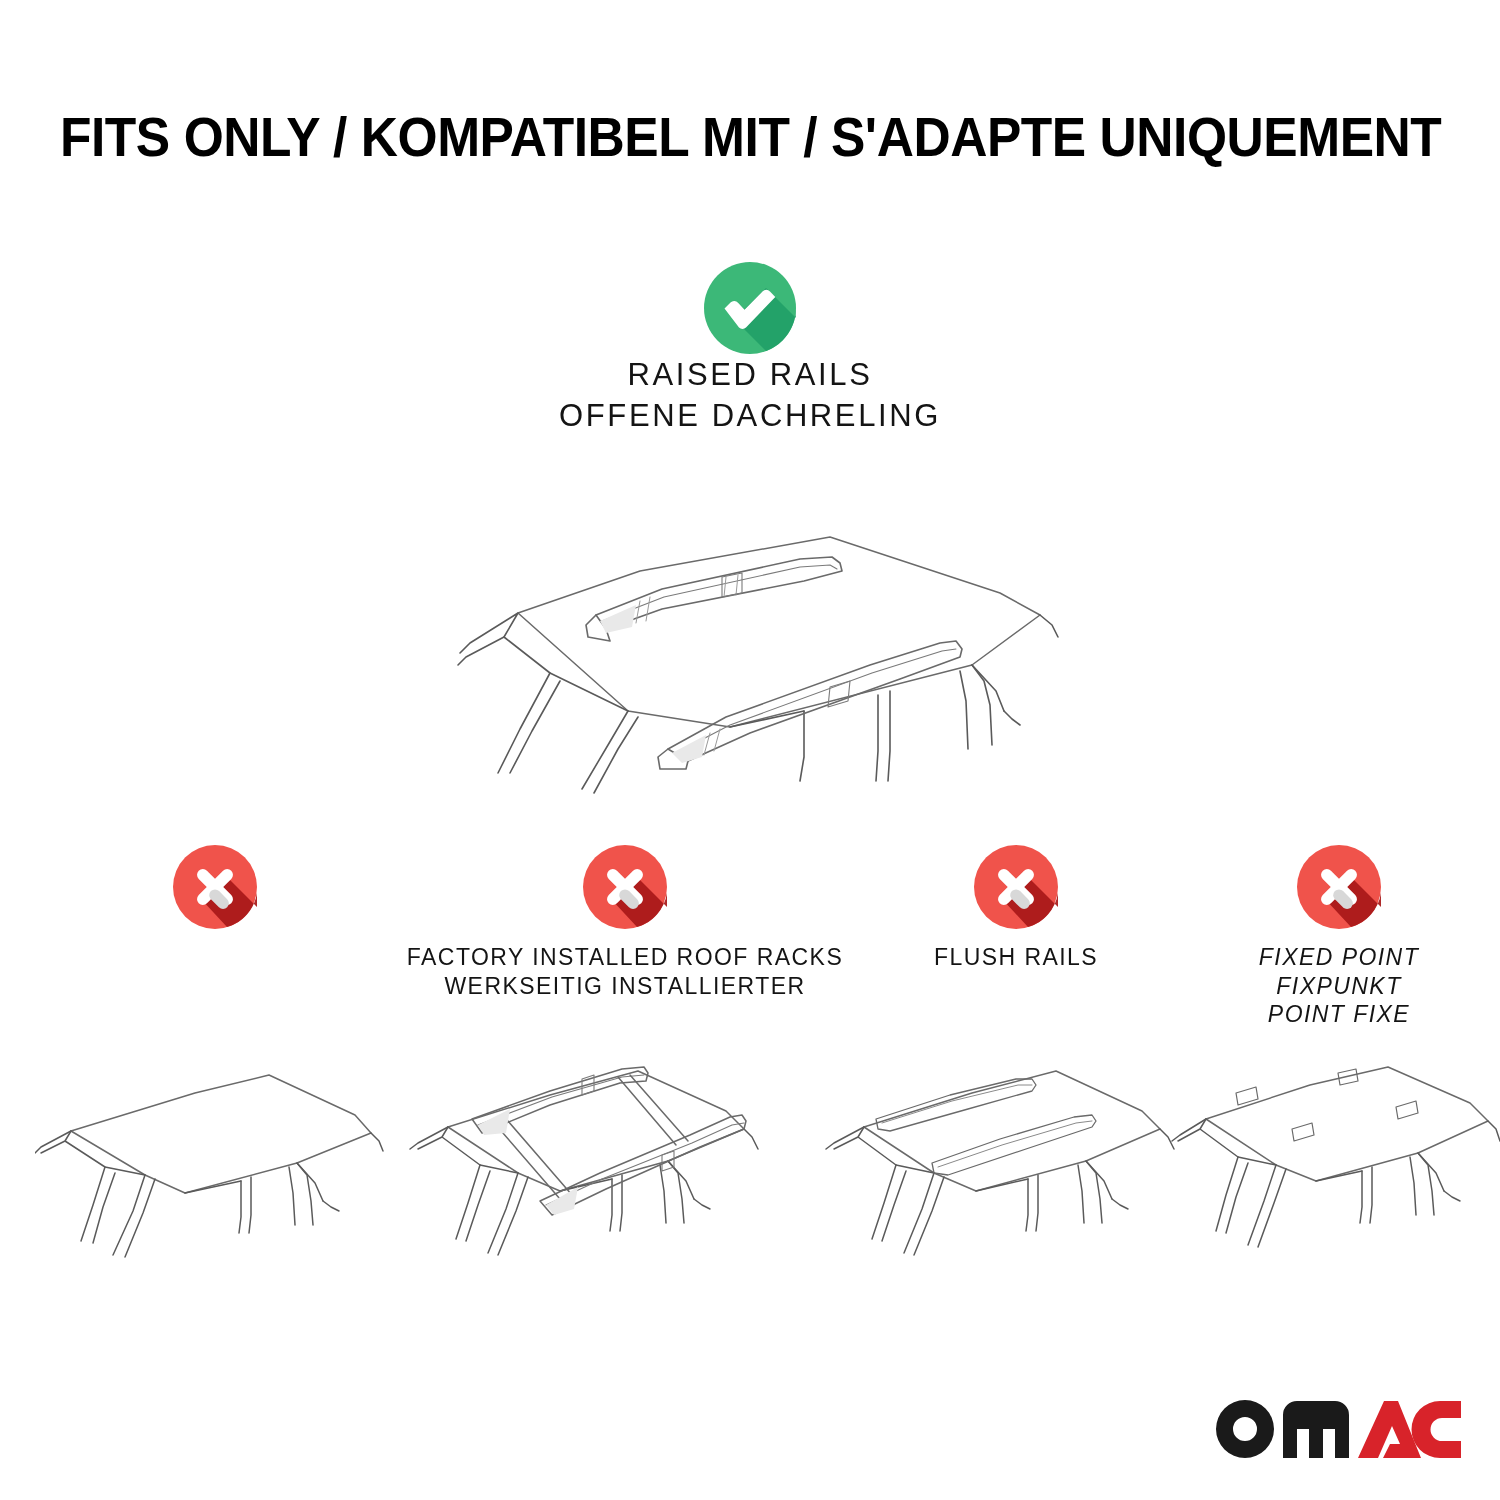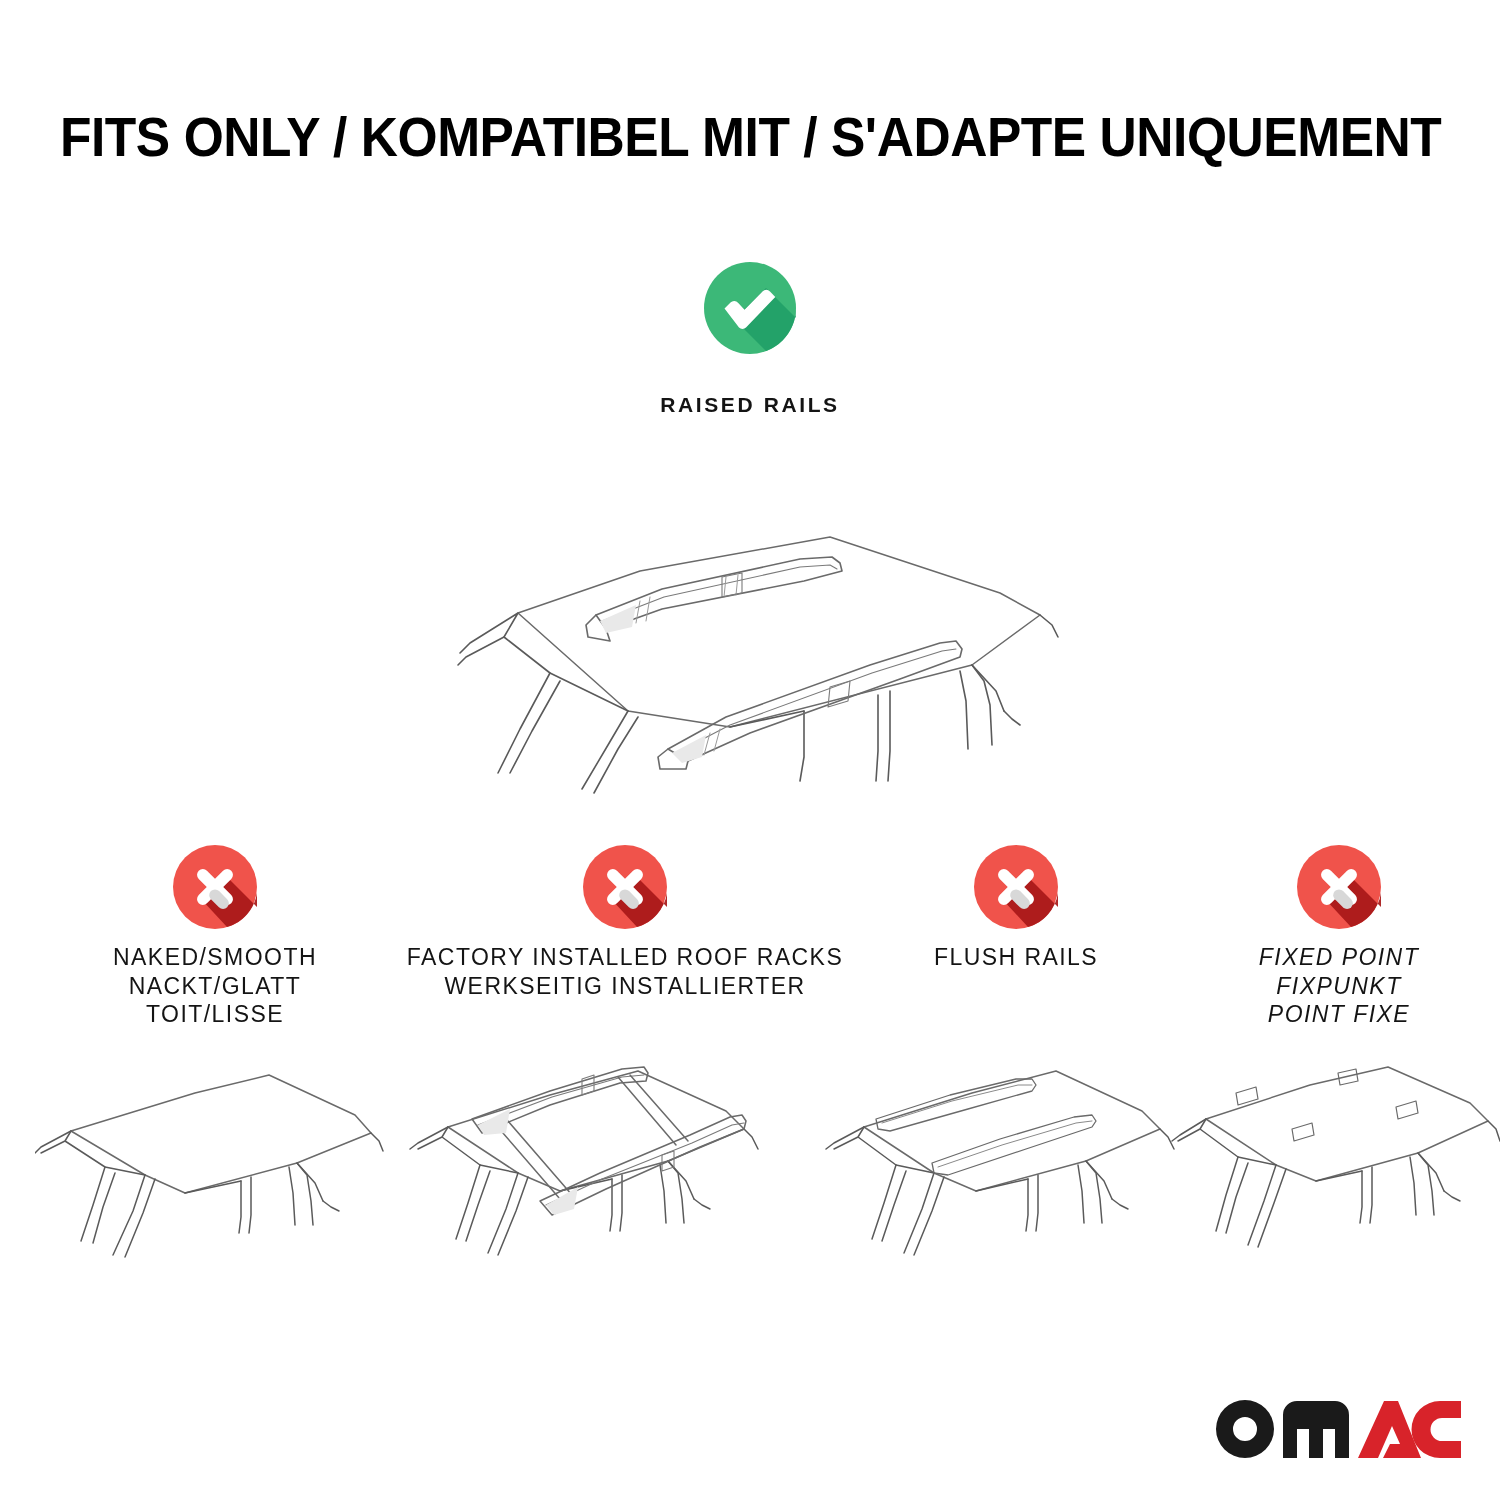--- a/index.html
+++ b/index.html
@@ -50,11 +50,10 @@
   .badge svg { display: block; width: 92px; height: 92px; }
 
   .approved-labels {
-    margin-top: 30px;
-    font-size: 21px;
+    font-size: 31px;
     line-height: 41px;
     letter-spacing: 2.6px;
-    font-weight: 700;
+    font-weight: 400;
     color: #141414;
     text-transform: uppercase;
   }

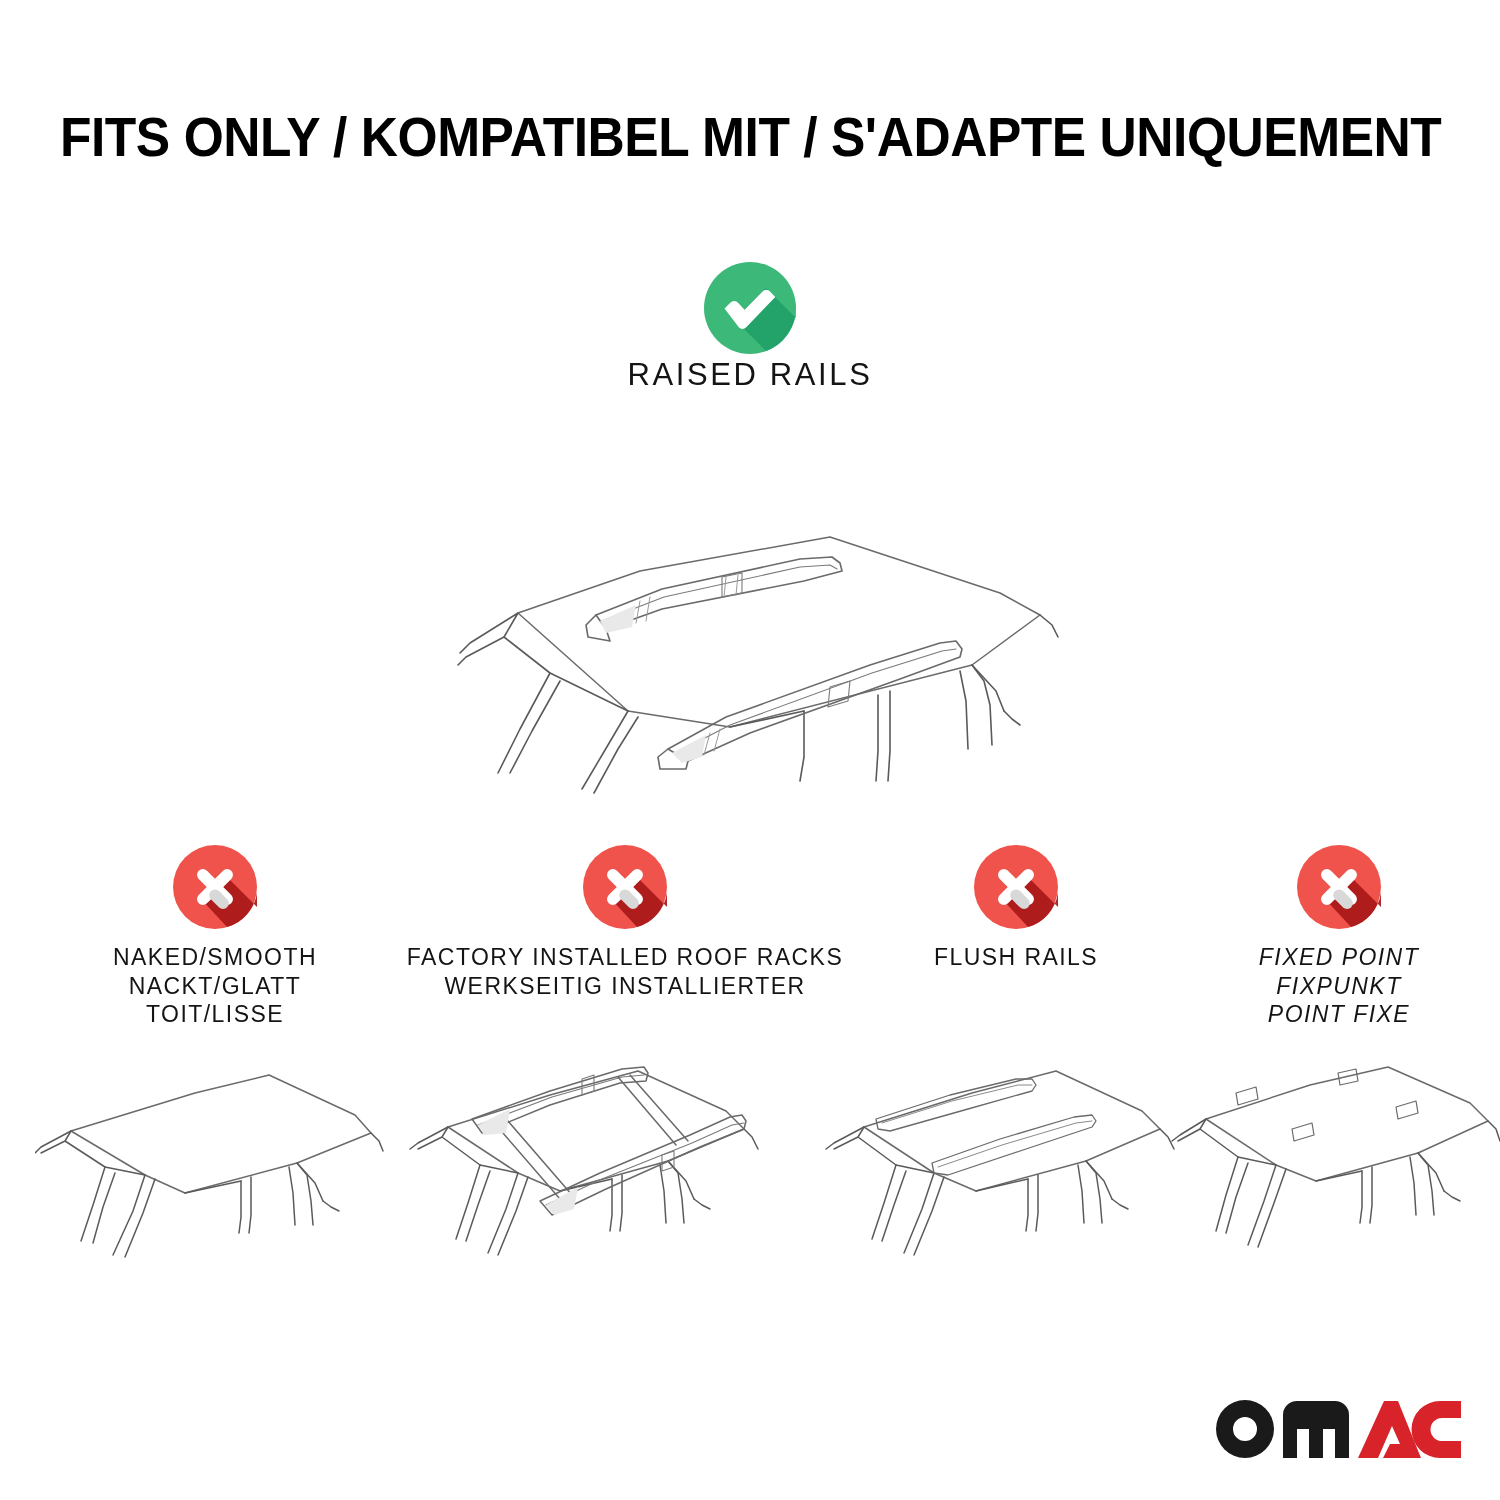--- a/index.html
+++ b/index.html
@@ -140,6 +140,7 @@
 
   <div class="approved-labels">
     <div>RAISED RAILS</div>
+    <div>OFFENE DACHRELING</div>
   </div>
 </div>
 

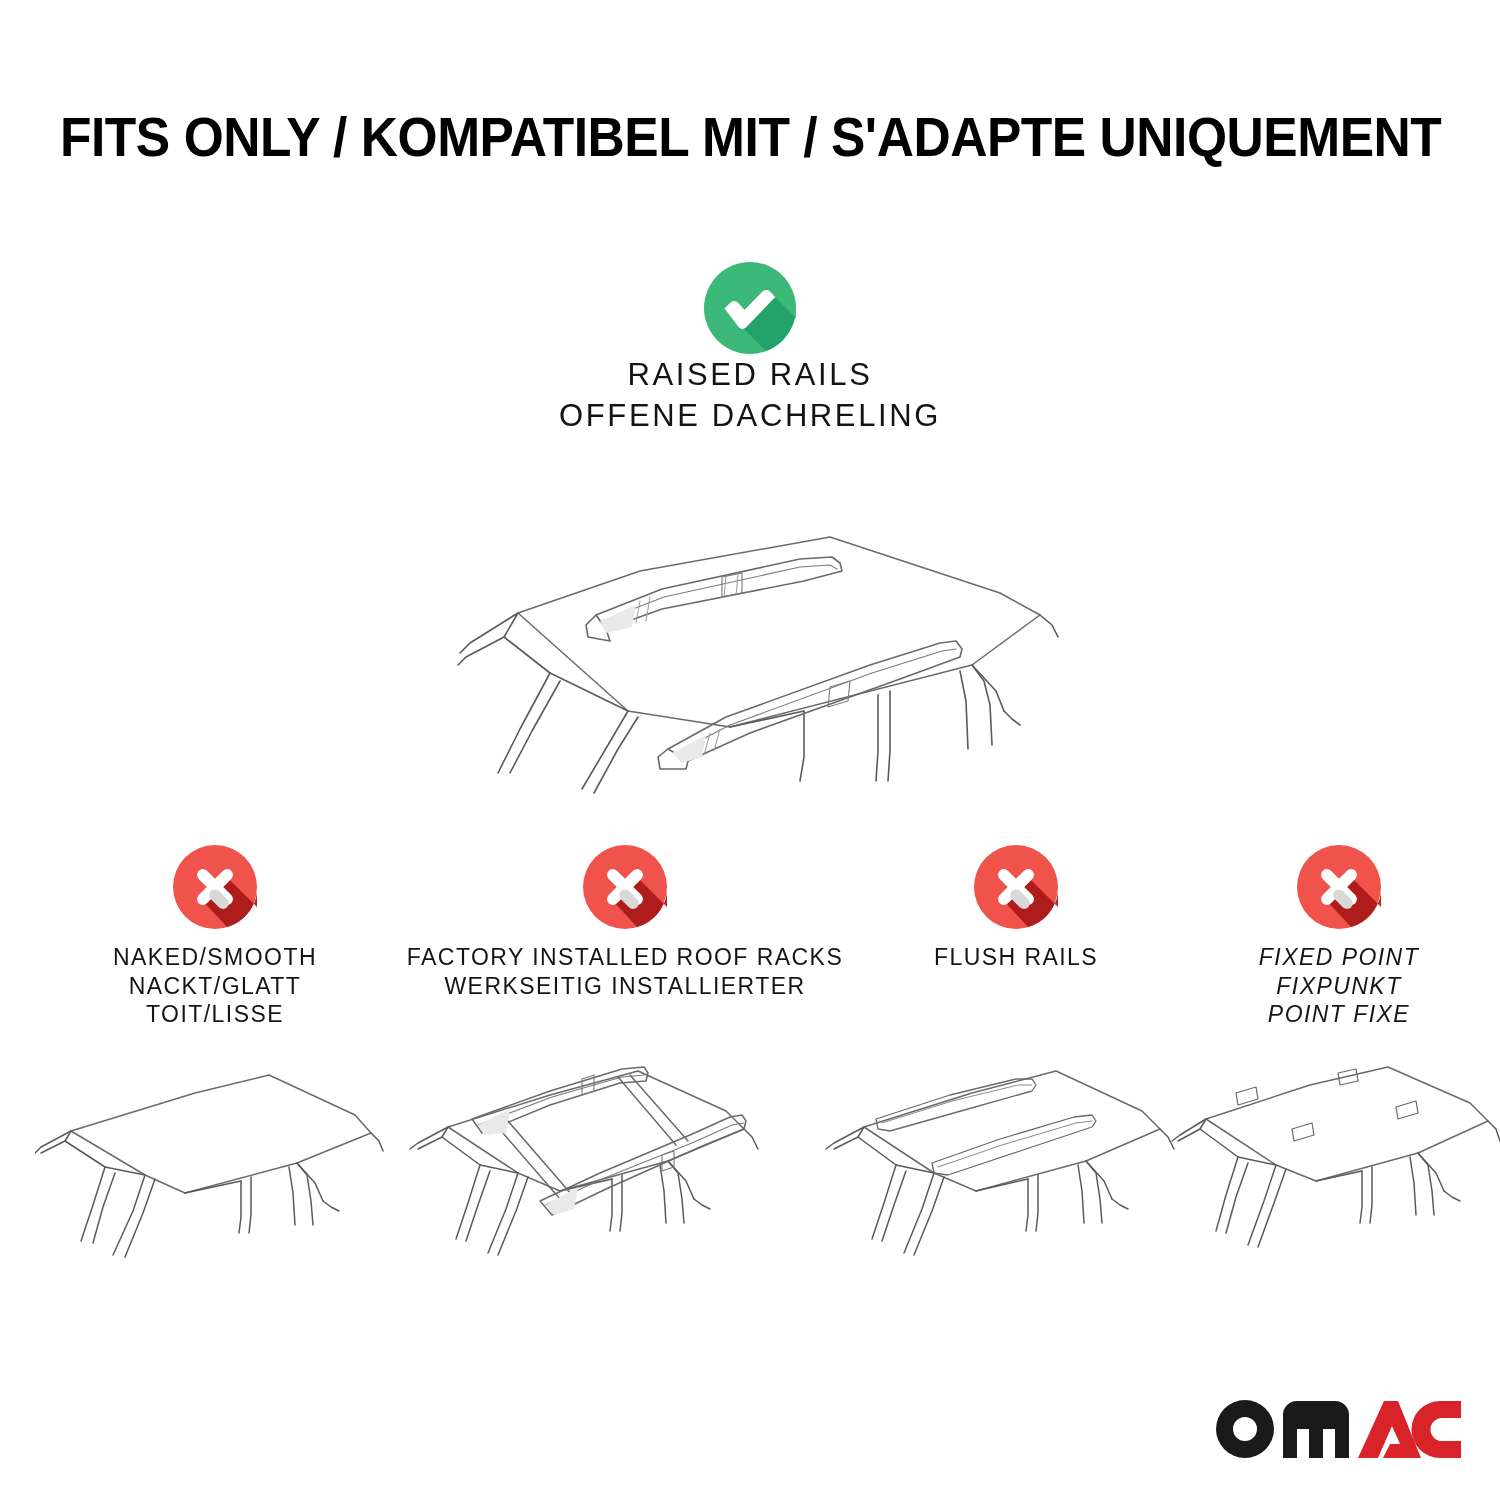--- a/index.html
+++ b/index.html
@@ -197,11 +197,6 @@
           <rect x="42" y="42" width="23" height="11.6" rx="5.8" fill="#D8D8D8"></rect>
         </g>
       </svg>
-    </div>
-    <div class="col-labels">
-      <div>NAKED/SMOOTH</div>
-      <div>NACKT/GLATT</div>
-      <div>TOIT/LISSE</div>
     </div>
   </div>
 

